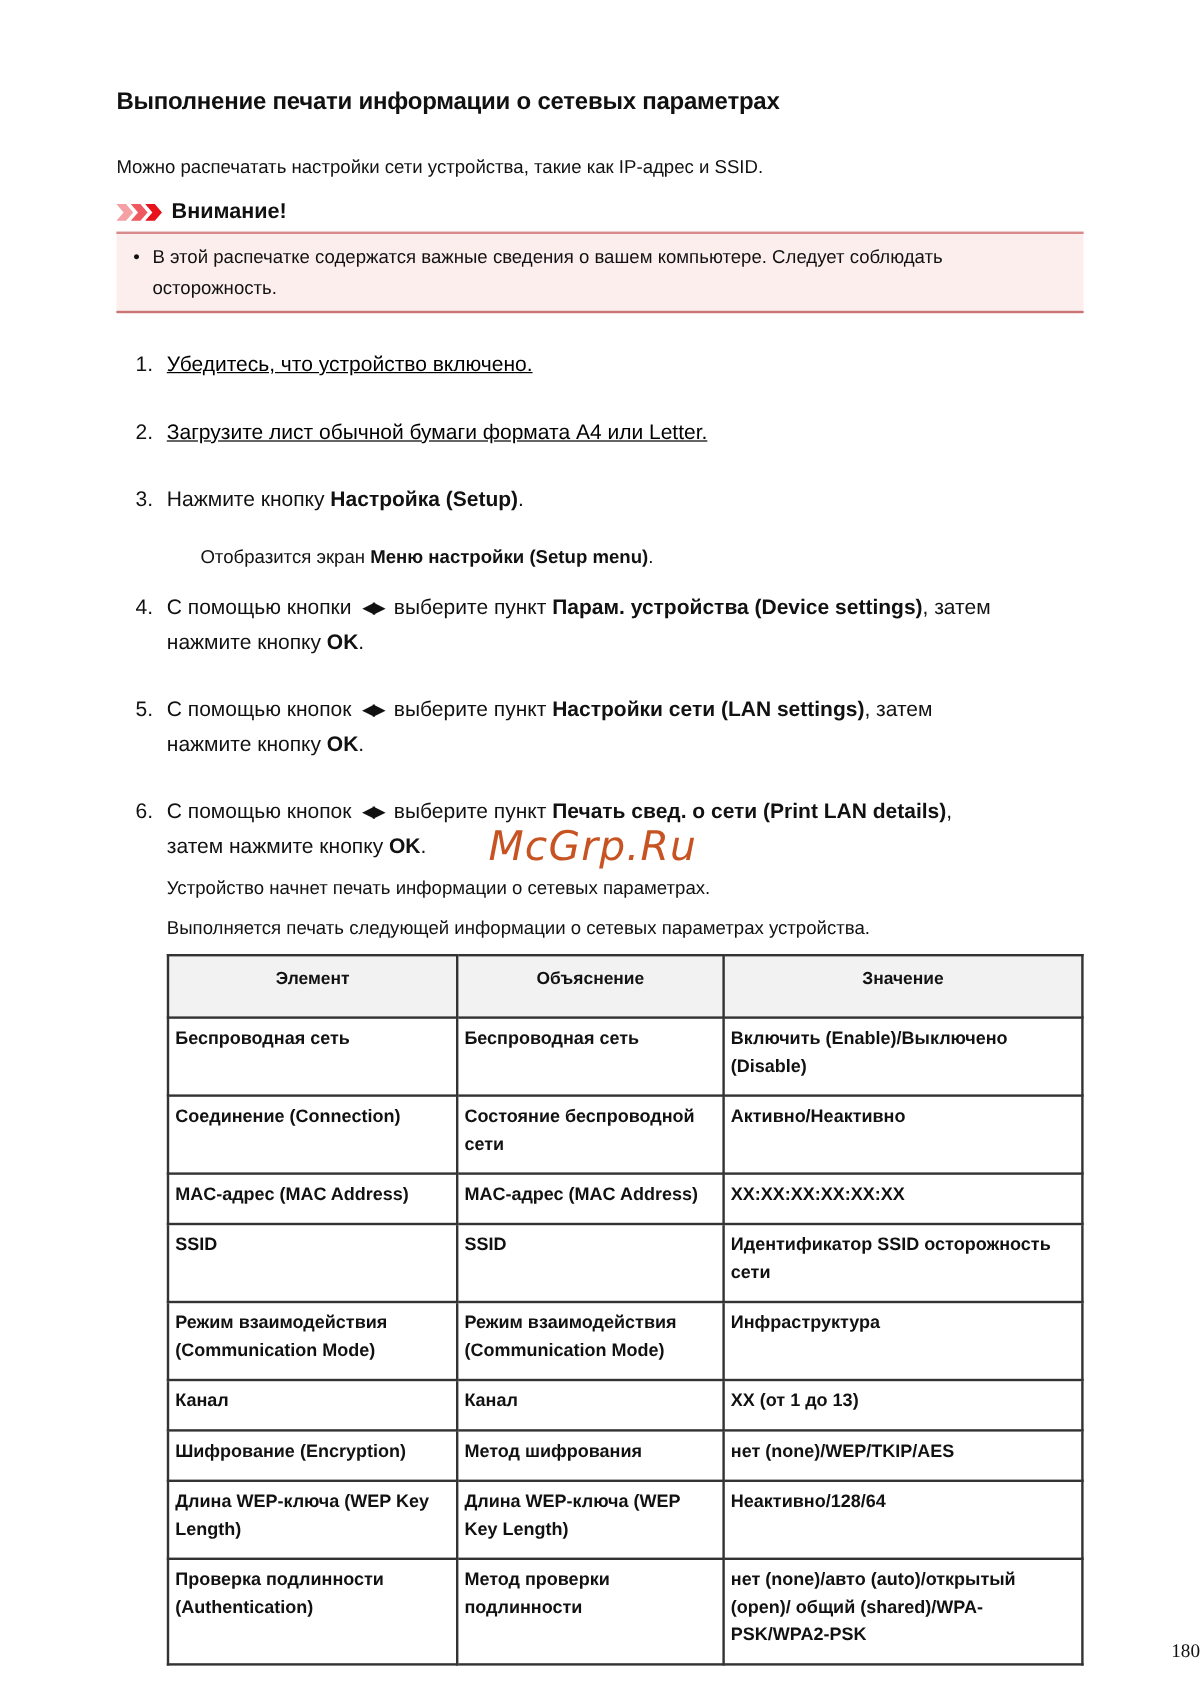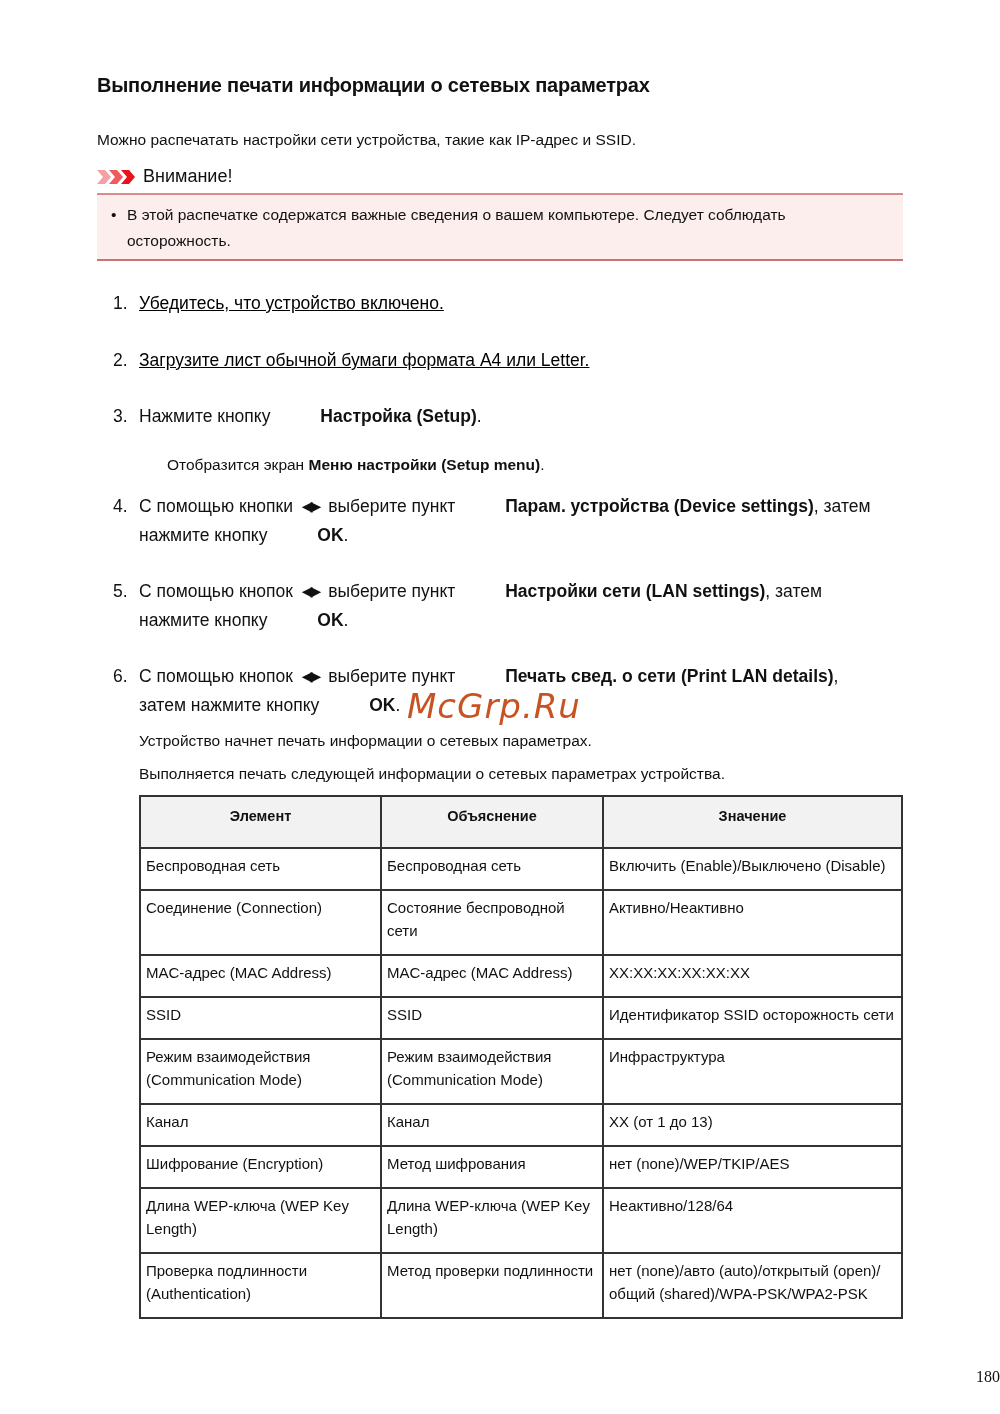--- a/index.html
+++ b/index.html
@@ -6,7 +6,7 @@
     body { width: 1000px; height: 1414px; position: relative; font-family: "Liberation Sans", sans-serif; color: #111; overflow: hidden; }
     .page-title { position: absolute; left: 97px; top: 74px; font-size: 20px; font-weight: bold; margin: 0; letter-spacing: -0.2px; }
     .intro { position: absolute; left: 97px; top: 131px; font-size: 15.5px; margin: 0; }
-    .caution-head { position: absolute; left: 97px; top: 166px; display: flex; align-items: center; gap: 6px; font-size: 18px; font-weight: normal; }
+    .caution-head { position: absolute; left: 97px; top: 166px; display: flex; align-items: center; gap: 6px; font-size: 18px; font-weight: bold; }
     .caution-icon { display: inline-flex; width: 40px; height: 18px; }
     .caution-box { position: absolute; left: 97px; top: 193px; width: 806px; height: 68px; background: #fdeeee; border-top: 2px solid #d98b8b; border-bottom: 2px solid #c97575; box-sizing: border-box; }
     .caution-text { position: absolute; left: 14px; top: 7px; width: 760px; font-size: 15.5px; line-height: 26px; display: flex; }

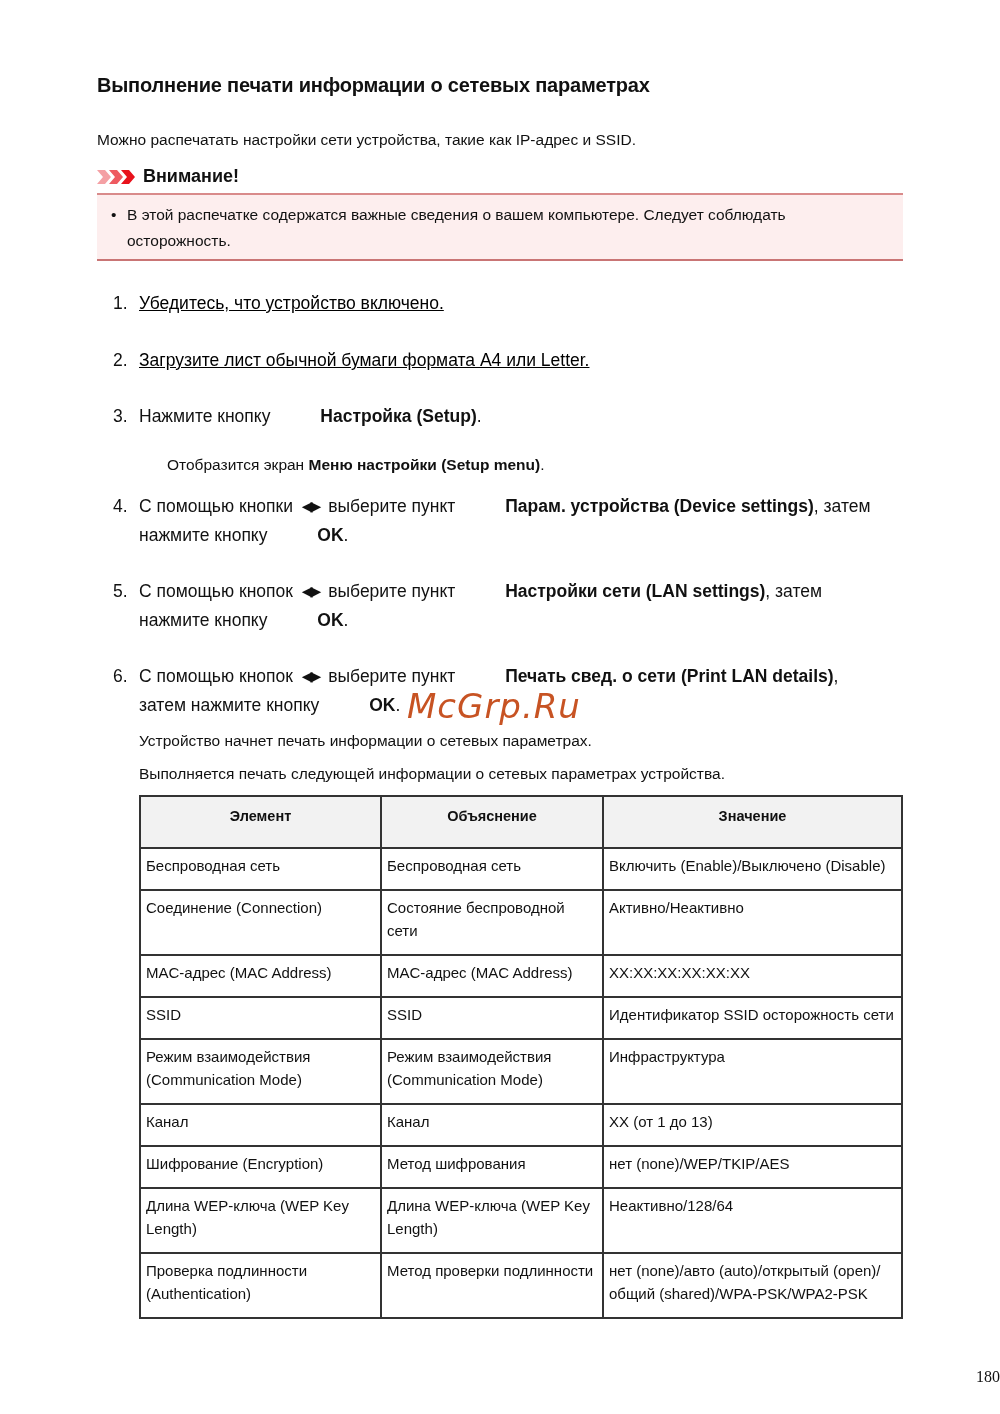--- a/index.html
+++ b/index.html
@@ -14,7 +14,7 @@
     .step { position: absolute; left: 113px; font-size: 17.5px; line-height: 29px; width: 790px; display: flex; }
     .step .num { width: 26px; flex: none; }
     .step a { color: #000000; text-decoration: underline; }
-    .step b { font-weight: bold; margin-left: 45px; }
+    .step b { font-weight: bold; }
     .note { position: absolute; left: 139px; font-size: 15.5px; }
     .arrows { display: inline-block; font-size: 14px; letter-spacing: -2px; margin: 0 4px; vertical-align: 1px; }
     .watermark { position: absolute; left: 407px; top: 686px; font-family: "DejaVu Sans", sans-serif; font-style: italic; font-size: 34px; color: #c2410c; opacity: 0.9; letter-spacing: 1px; }

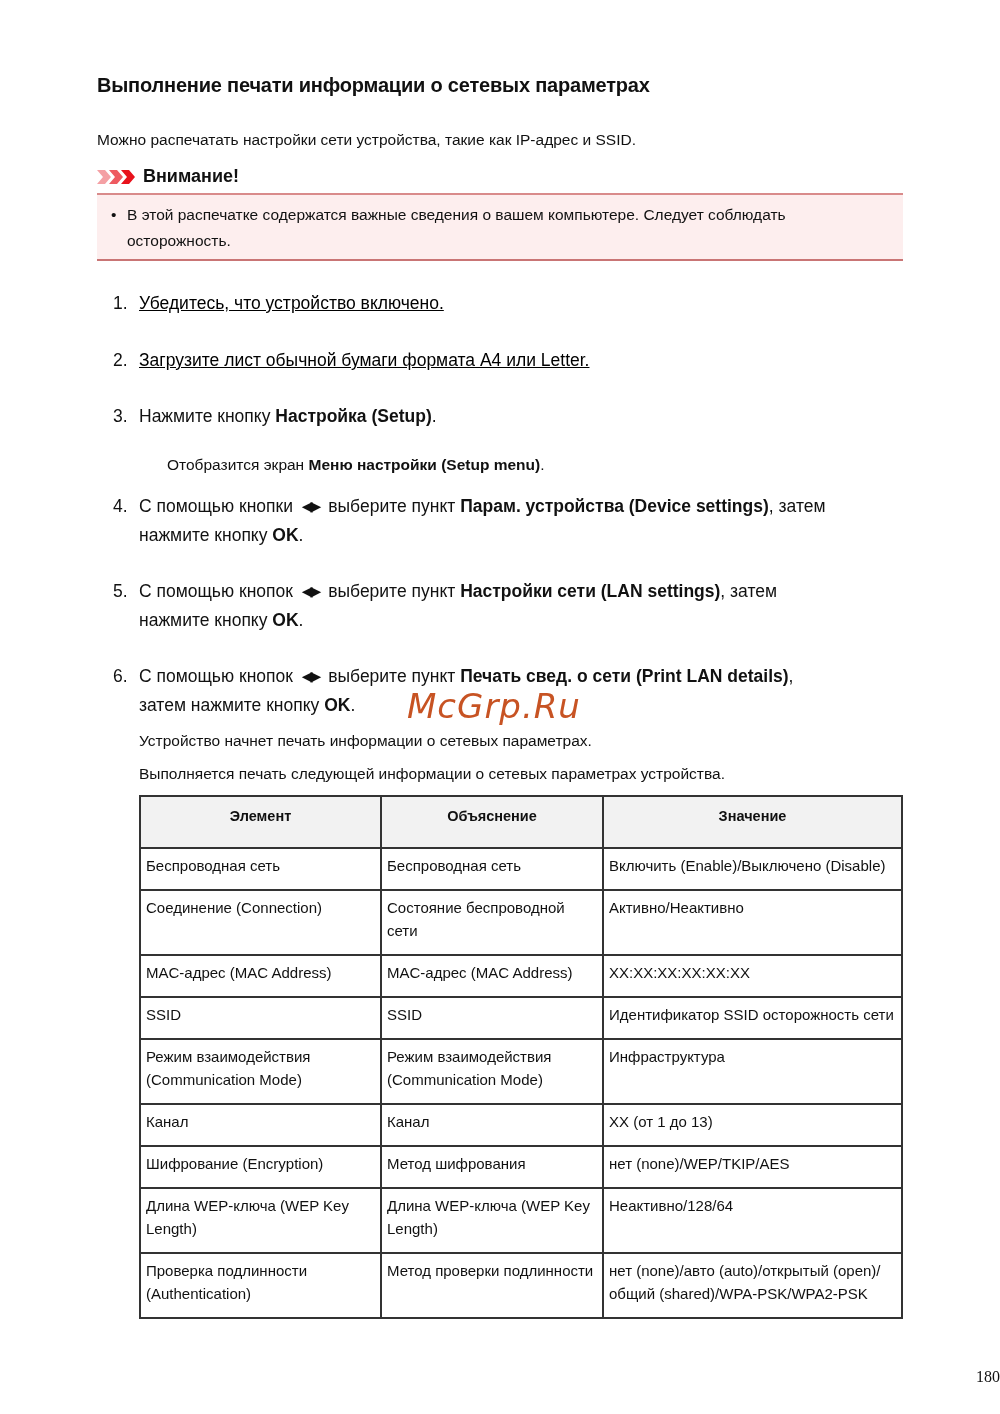--- a/index.html
+++ b/index.html
@@ -19,7 +19,7 @@
     .arrows { display: inline-block; font-size: 14px; letter-spacing: -2px; margin: 0 4px; vertical-align: 1px; }
     .watermark { position: absolute; left: 407px; top: 686px; font-family: "DejaVu Sans", sans-serif; font-style: italic; font-size: 34px; color: #c2410c; opacity: 0.9; letter-spacing: 1px; }
     table.info { position: absolute; left: 139px; top: 795px; width: 764px; border-collapse: collapse; font-size: 15px; }
-    table.info th, table.info td { border: 2px solid #333; vertical-align: top; padding: 0 5px; line-height: 23px; }
+    table.info th, table.info td { border: 2px solid #333; vertical-align: top; padding: 0 5px; line-height: 23px; font-weight: bold; }
     table.info th { background: #f2f2f2; font-weight: bold; text-align: center; height: 38px; vertical-align: middle; padding-bottom: 12px; font-size: 14.5px; }
     table.info td { padding-top: 5px; padding-bottom: 12px; }
     .c1 { width: 229px; } .c2 { width: 210px; }

